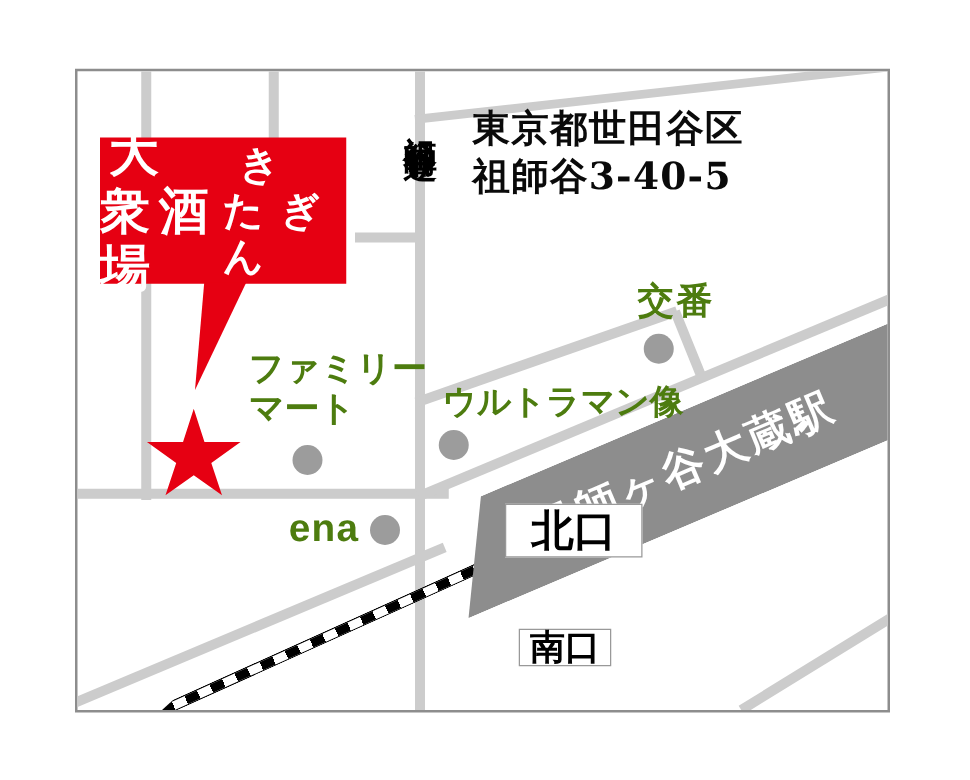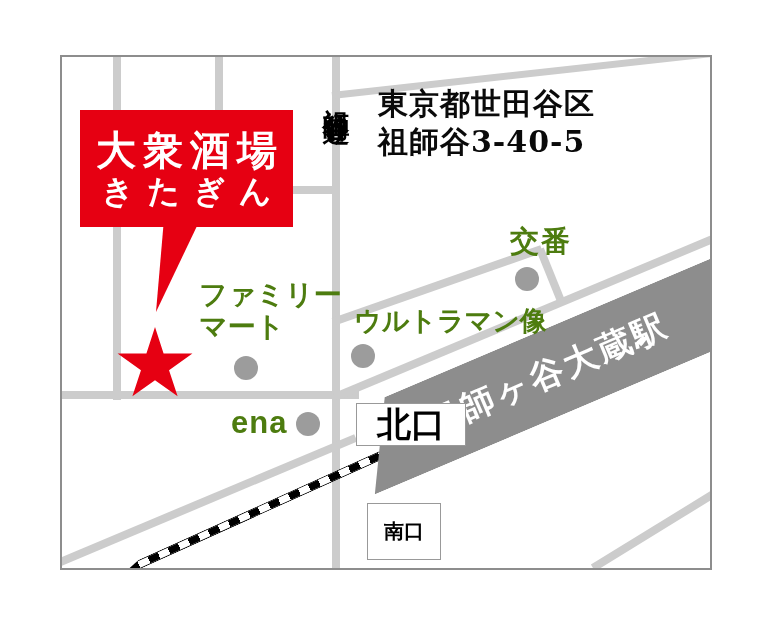--- a/index.html
+++ b/index.html
@@ -31,8 +31,8 @@
   .address{position:absolute;left:316px;top:28px;z-index:6;color:#0a0a0a;
        font-family:"DejaVu Serif",serif;font-weight:bold;font-size:30px;
        line-height:1.28;letter-spacing:1px;white-space:nowrap;}
-  .callout{position:absolute;left:18px;top:53px;width:213px;height:117px;background:#e60012;
-       z-index:7;display:flex;flex-direction:column;justify-content:center;align-items:center;
+  .callout{position:absolute;left:18px;top:53px;width:197px;height:117px;background:#e60012;
+       z-index:7;display:flex;flex-direction:row;justify-content:center;align-items:center;
        color:#fff;font-family:"DejaVu Serif",serif;font-weight:bold;}
   .callout .l1{font-size:40px;letter-spacing:7px;line-height:1.15;text-indent:7px;}
   .callout .l2{font-size:32px;letter-spacing:13px;line-height:1.15;text-indent:13px;}

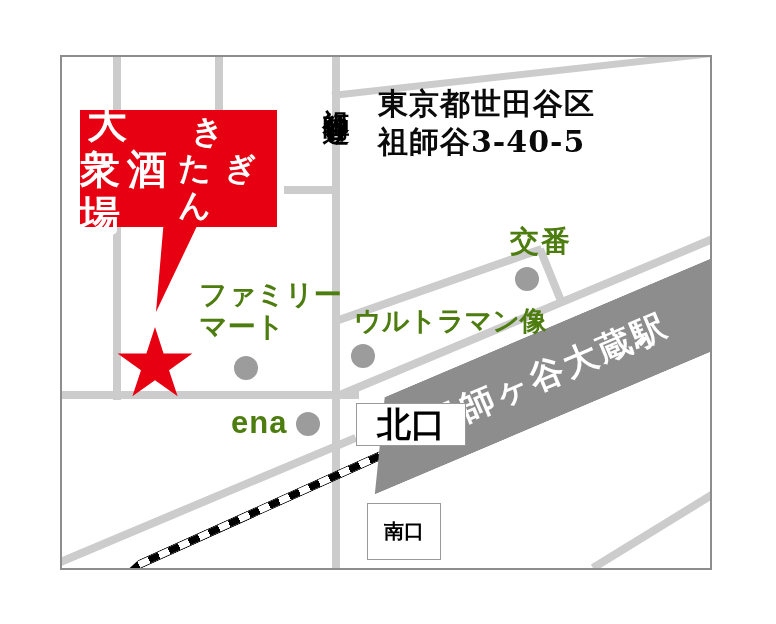--- a/index.html
+++ b/index.html
@@ -23,7 +23,7 @@
   .dot{position:absolute;width:24px;height:24px;border-radius:50%;background:#9c9c9c;z-index:4;}
   .exit-box{position:absolute;background:#fff;border:1.5px solid #999;box-sizing:border-box;
        z-index:5;display:flex;align-items:center;justify-content:center;
-       font-weight:bold;color:#000;}
+       font-weight:bold;color:#000;margin-left:48px;}
   .lmk{position:absolute;color:#4d7c0f;font-weight:bold;z-index:6;white-space:nowrap;line-height:1.15;}
   .street-label{position:absolute;left:256px;top:30px;z-index:6;
        writing-mode:vertical-rl;text-orientation:upright;

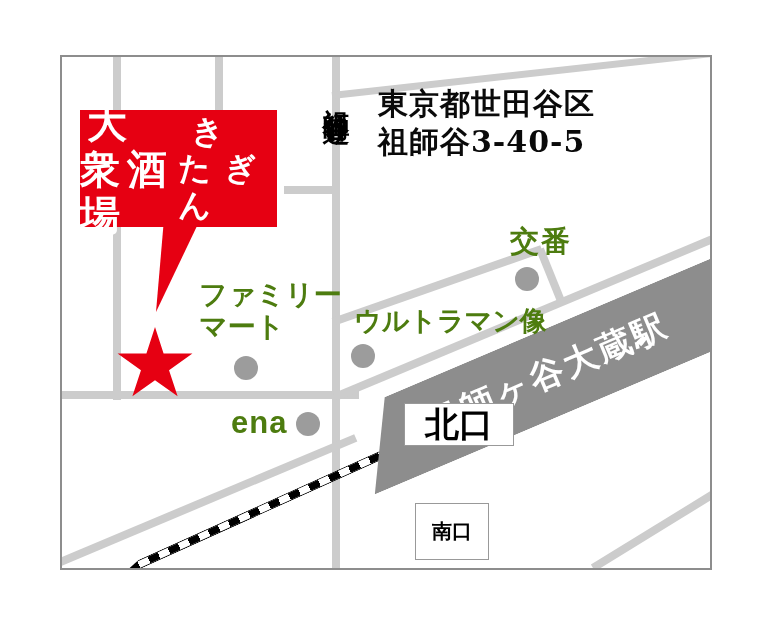--- a/index.html
+++ b/index.html
@@ -72,7 +72,7 @@
   <div class="exit-box" style="left:294px;top:346px;width:110px;height:43px;font-size:34px;">
     <span>北口</span>
   </div>
-  <div class="exit-box" style="left:305px;top:446px;width:74px;height:57px;font-size:20px;">
+  <div class="exit-box" style="left:305px;top:446px;width:74px;height:30px;font-size:28px;">
     <span>南口</span>
   </div>
 

